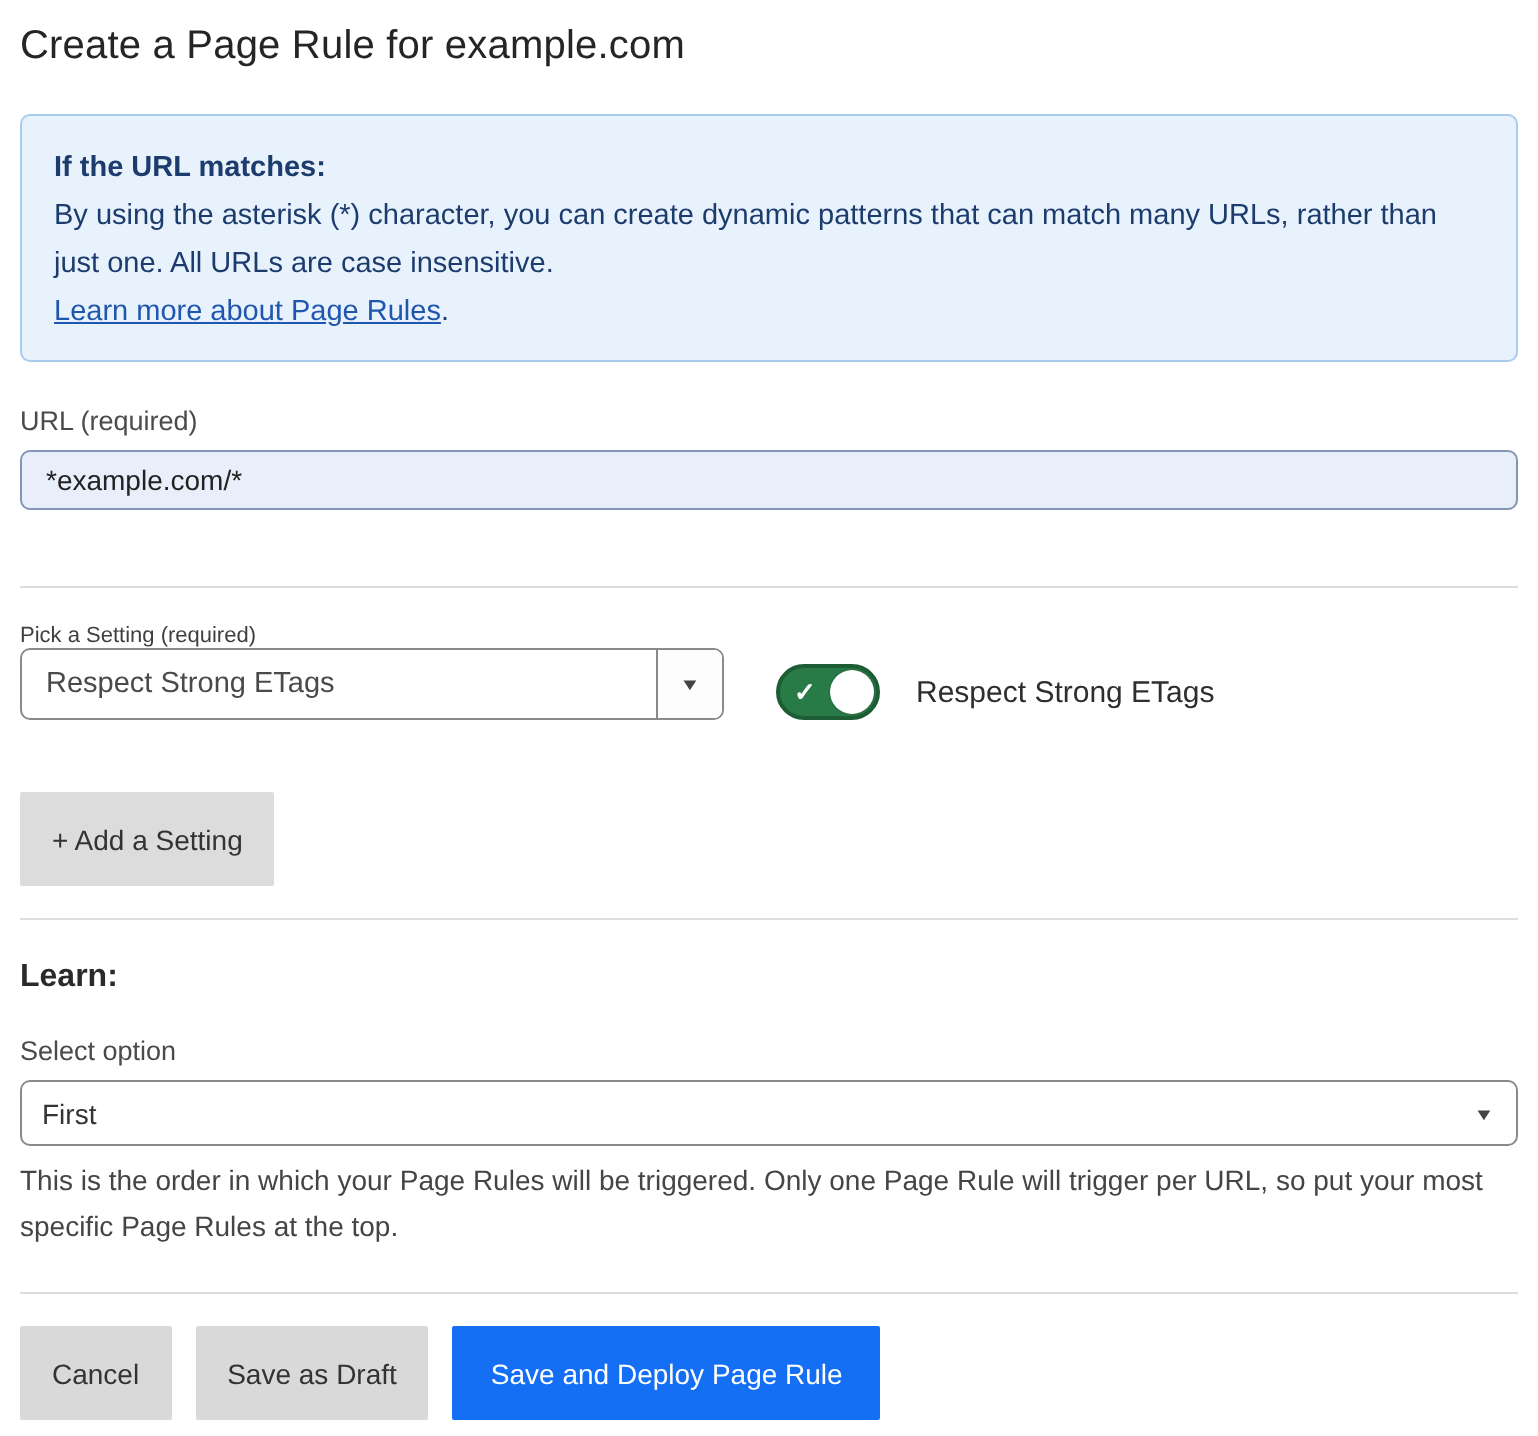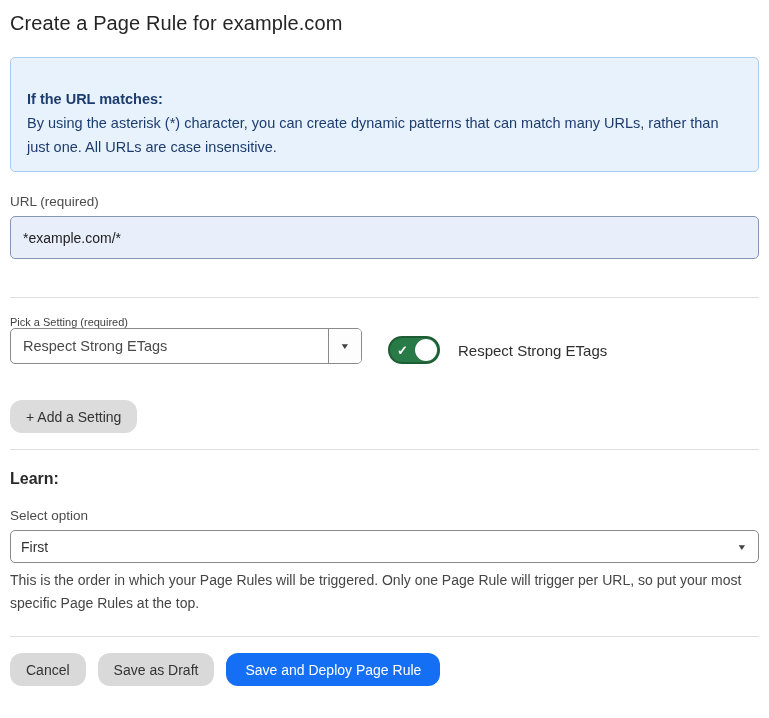--- a/index.html
+++ b/index.html
@@ -22,7 +22,7 @@
     background: #e8f2fc;
     border: 1px solid #a9cbee;
     border-radius: 5px;
-    padding: 29px 16px 12px 16px;
+    padding: 14px 16px 12px 16px;
     color: #1d3c6e;
     font-size: 14.5px;
     line-height: 24px;

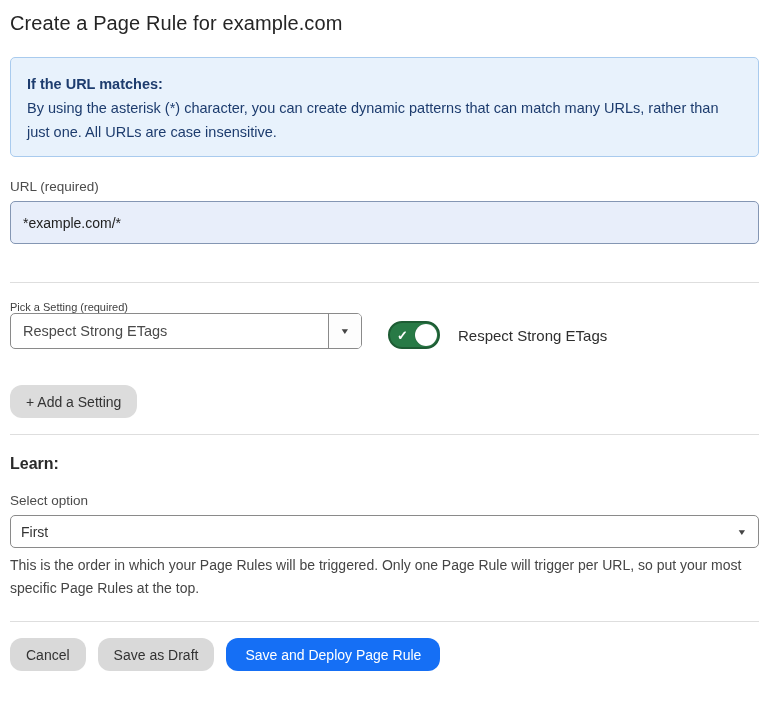--- a/index.html
+++ b/index.html
@@ -146,6 +146,7 @@
   <div class="info-box">
     <div class="info-heading">If the URL matches:</div>
     <div class="info-body">By using the asterisk (*) character, you can create dynamic patterns that can match many URLs, rather than just one. All URLs are case insensitive.</div>
+    <div><a>Learn more about Page Rules</a><span>.</span></div>
   </div>
 
   <div class="field-label">URL (required)</div>

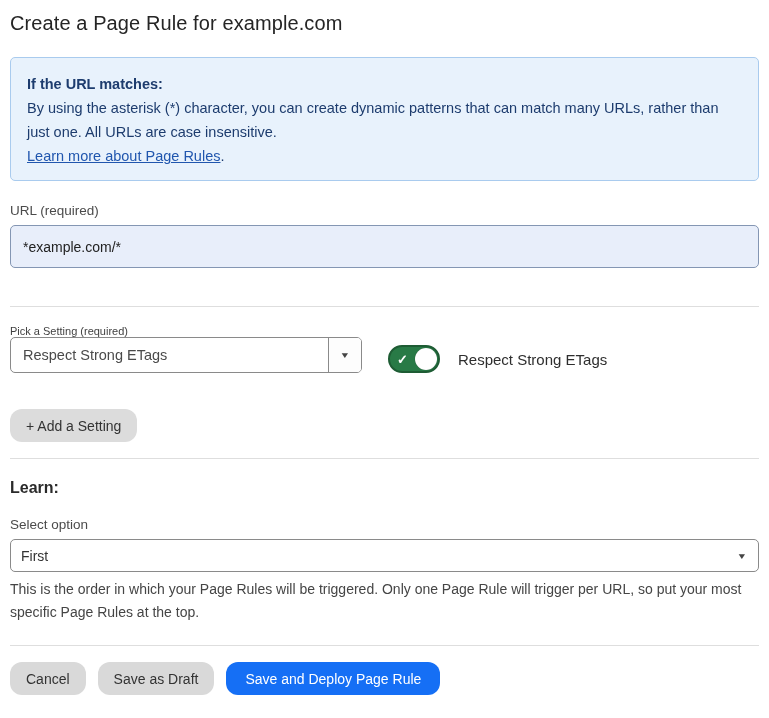--- a/index.html
+++ b/index.html
@@ -40,7 +40,7 @@
 
   
   .url-input {
-    width: 100%; height: 43px;
+    width: 100%; height: 30px;
     background: #e8eefa;
     border: 1px solid #8496b3;
     border-radius: 5px;

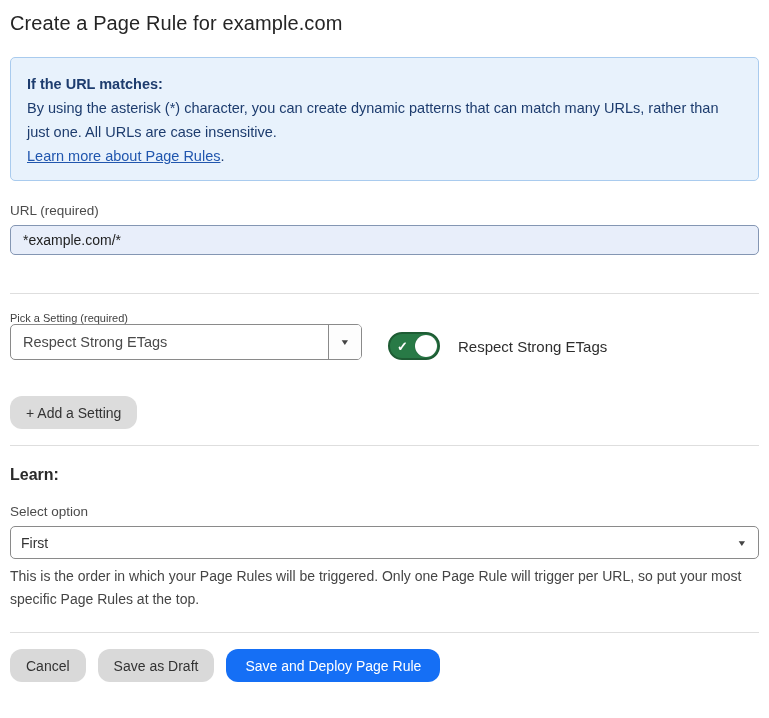--- a/index.html
+++ b/index.html
@@ -106,8 +106,8 @@
   
   .btn {
     display: inline-flex; align-items: center; justify-content: center;
-    height: 33px; padding: 0 16px;
-    border: none; border-radius: 12px;
+    height: 47px; padding: 0 16px;
+    border: none; border-radius: 1px;
     font-family: "Liberation Sans", sans-serif;
     font-size: 14px; color: #333333;
     background: #d9d9d9; cursor: pointer; text-align: center;

